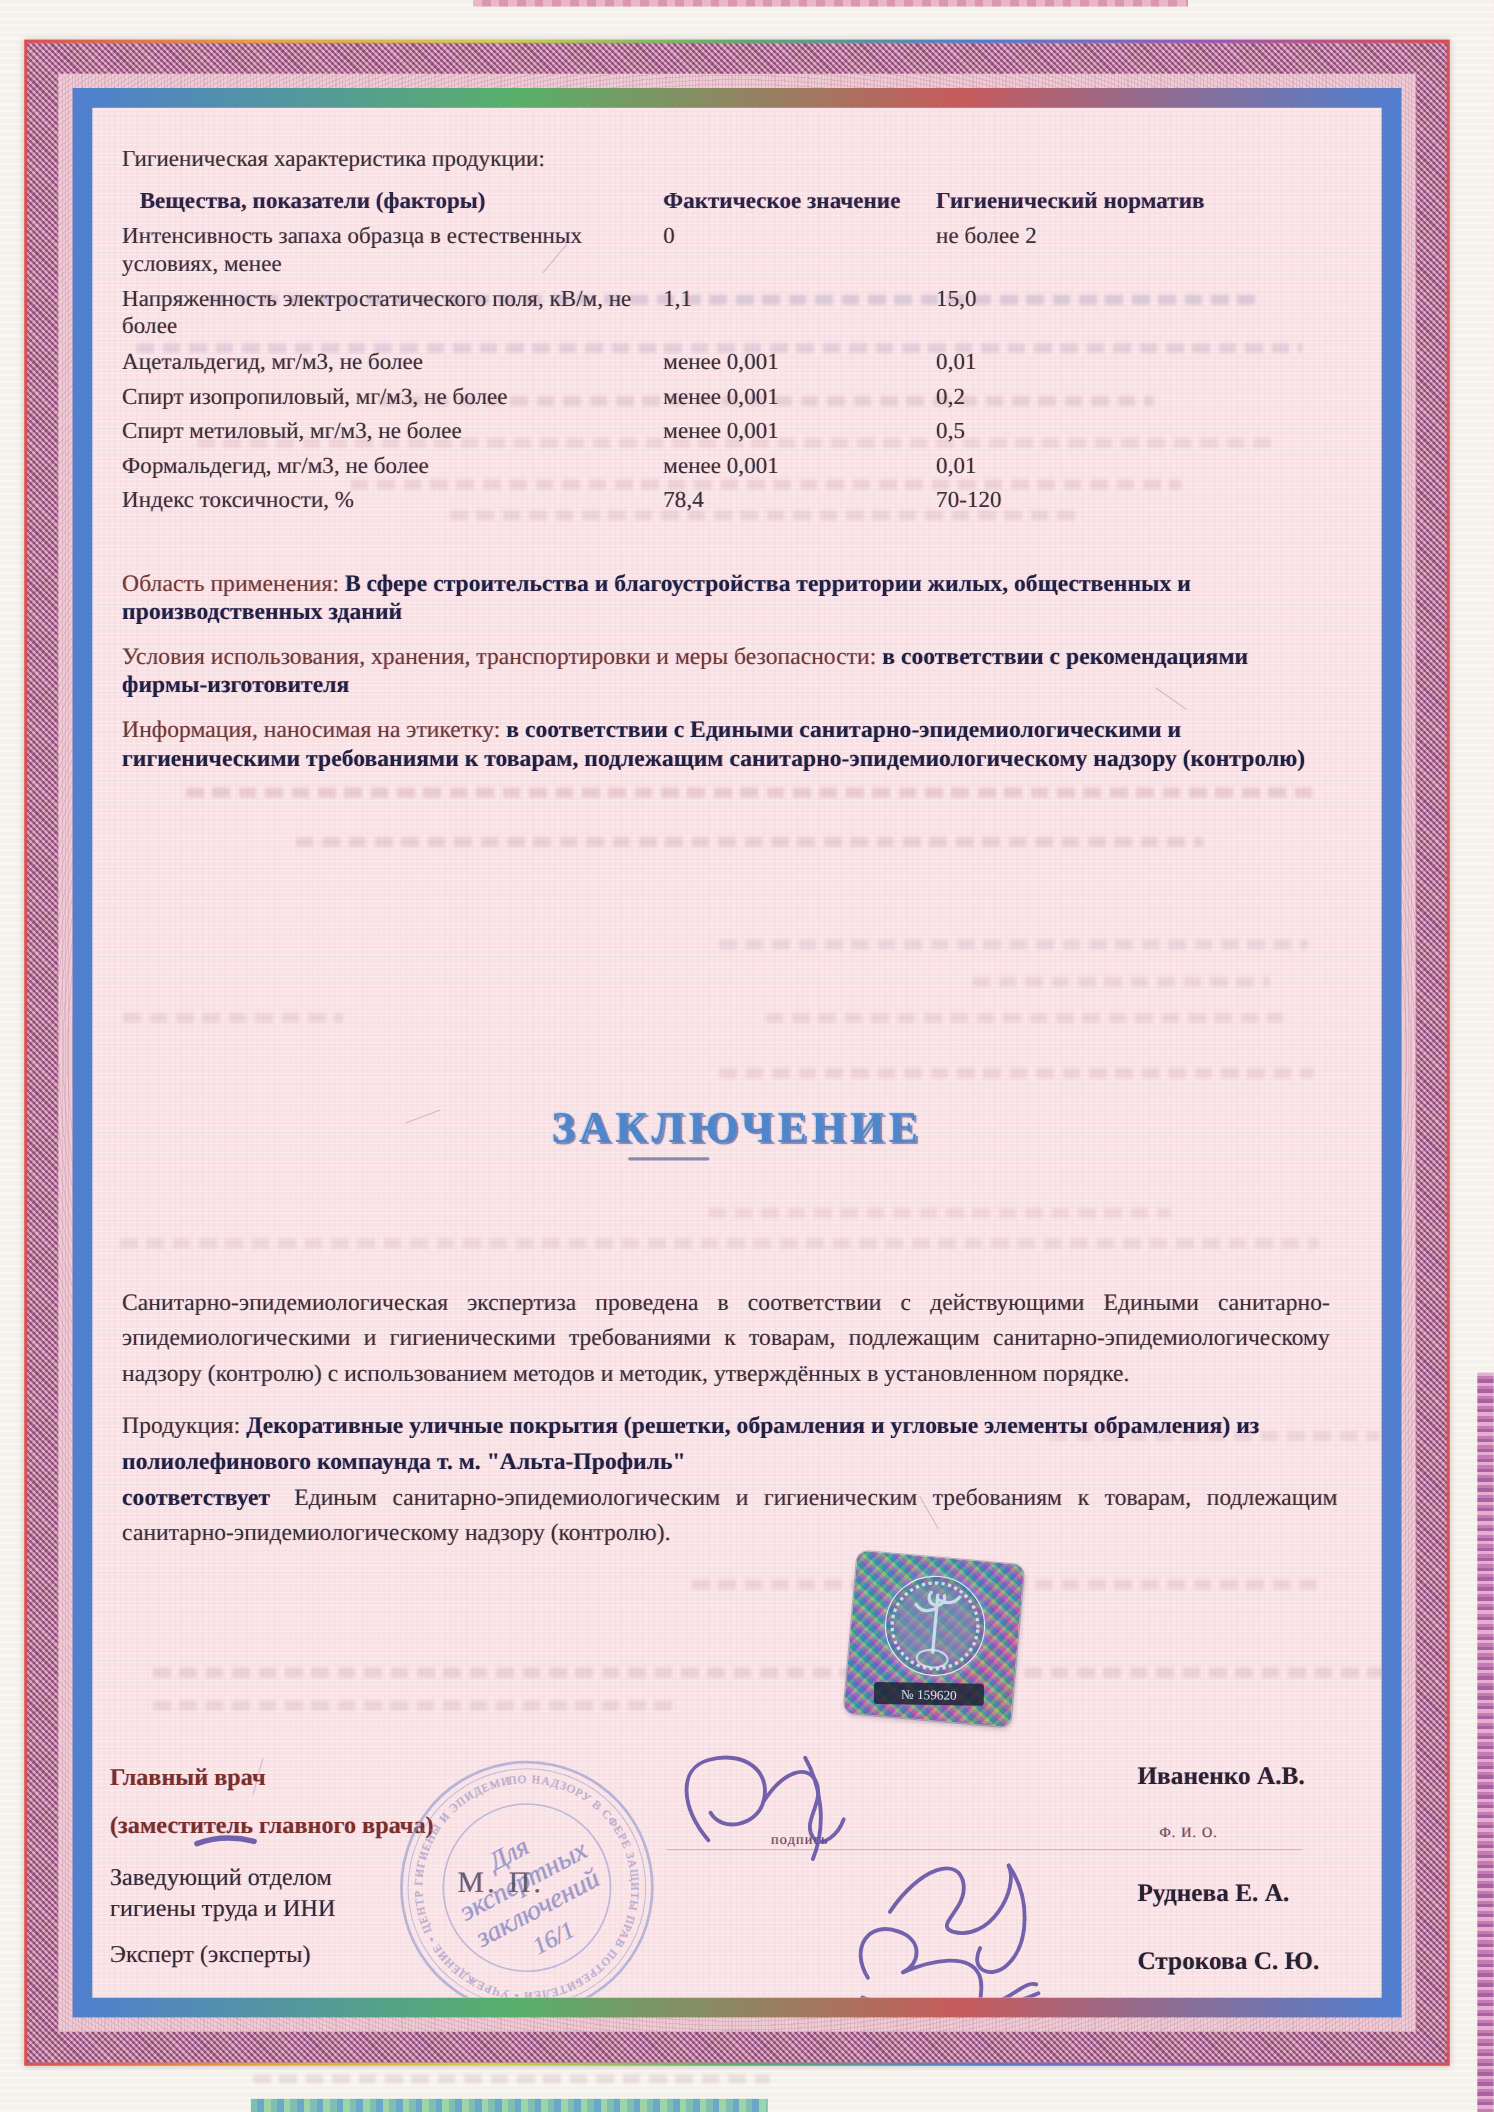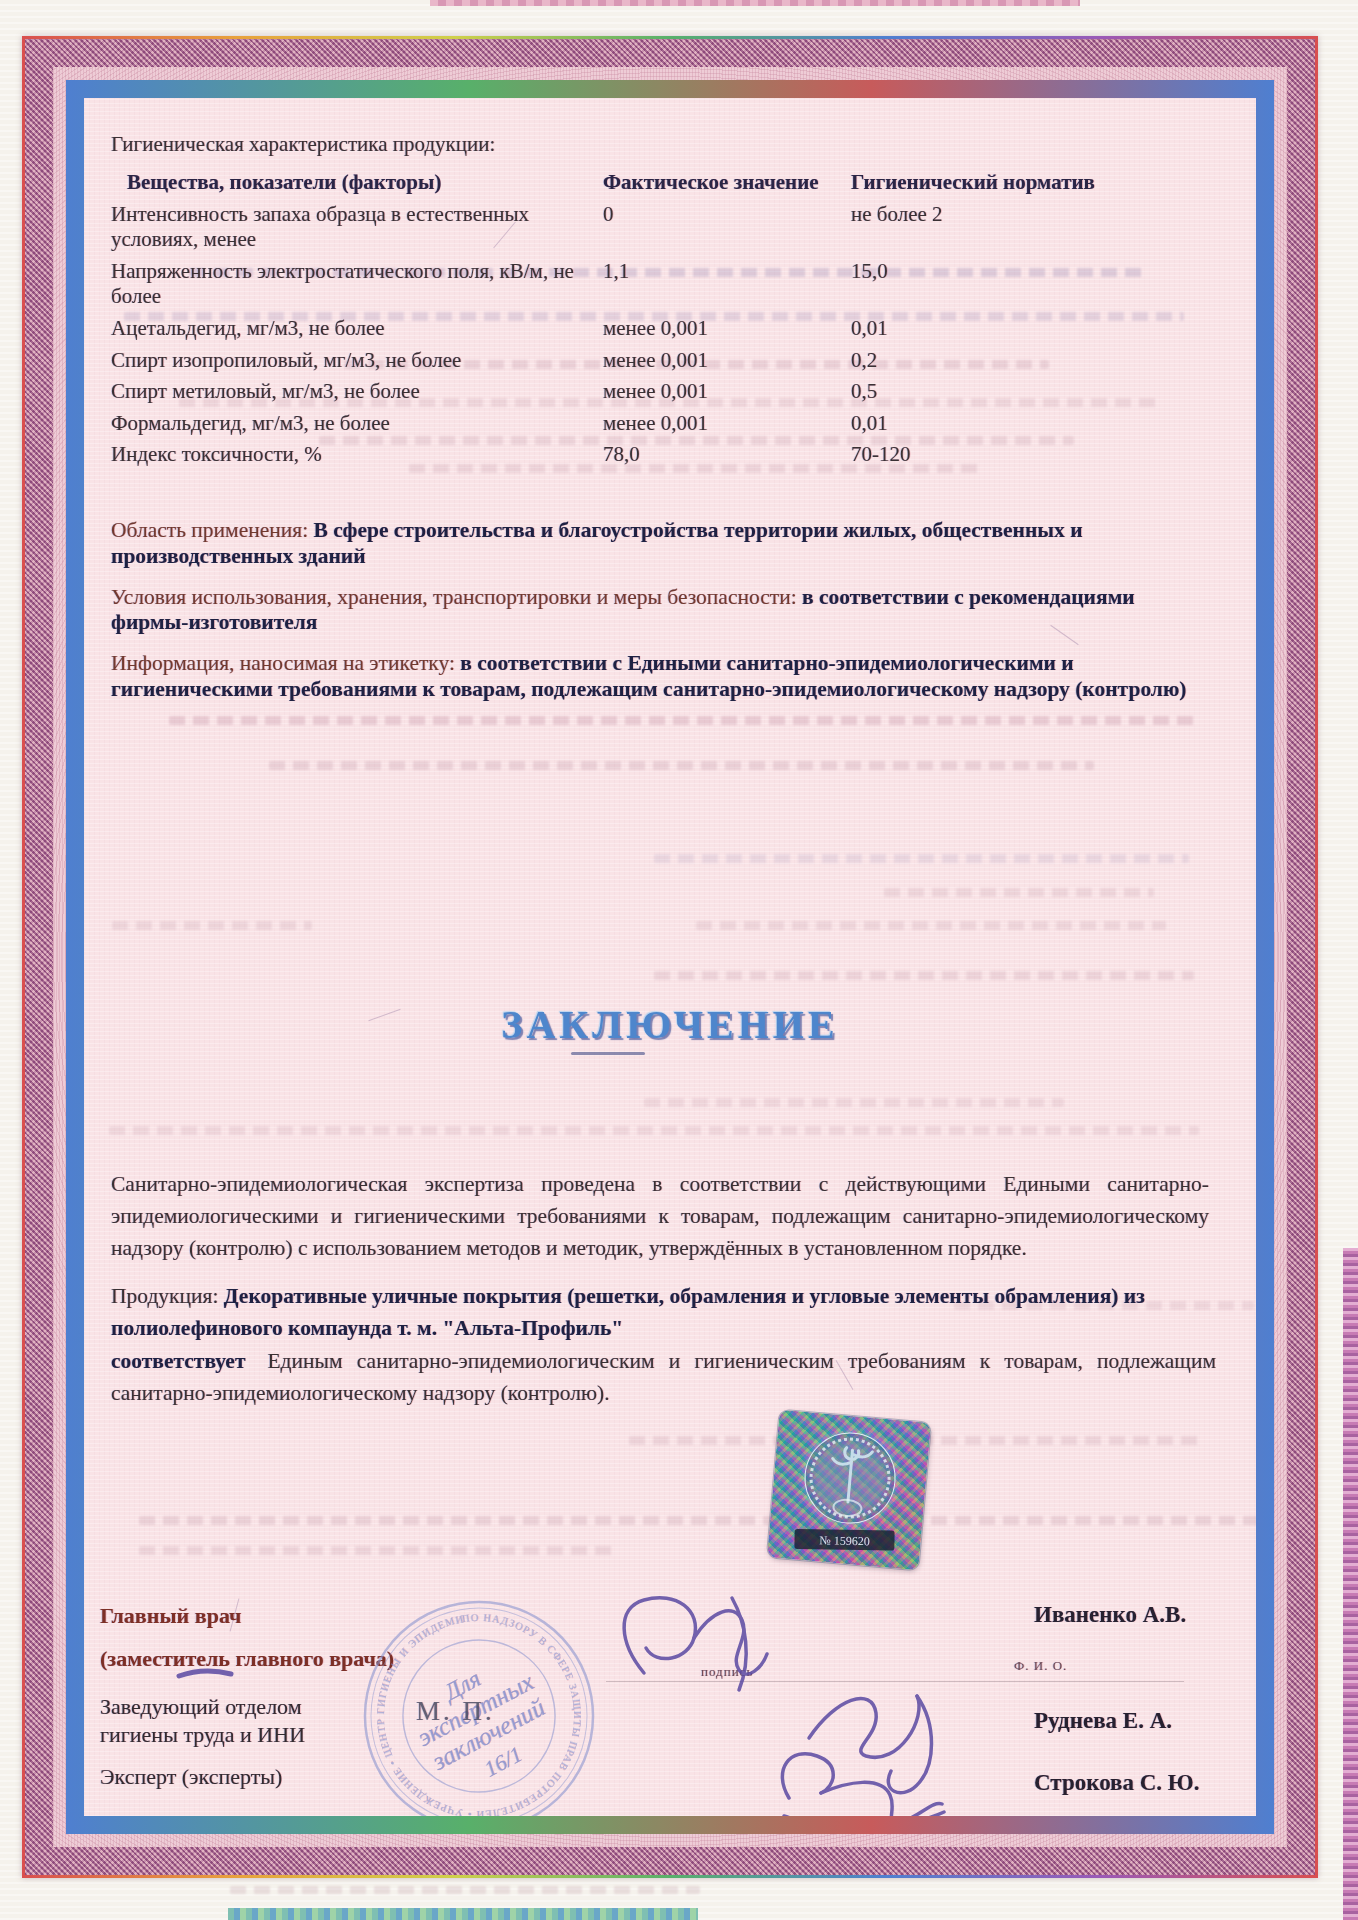--- a/index.html
+++ b/index.html
@@ -166,7 +166,7 @@
               <div>0,01</div>
 
               <div class="cell-name">Индекс токсичности, %</div>
-              <div>78,0</div>
+              <div>78,4</div>
               <div>70-120</div>
             </div>
 

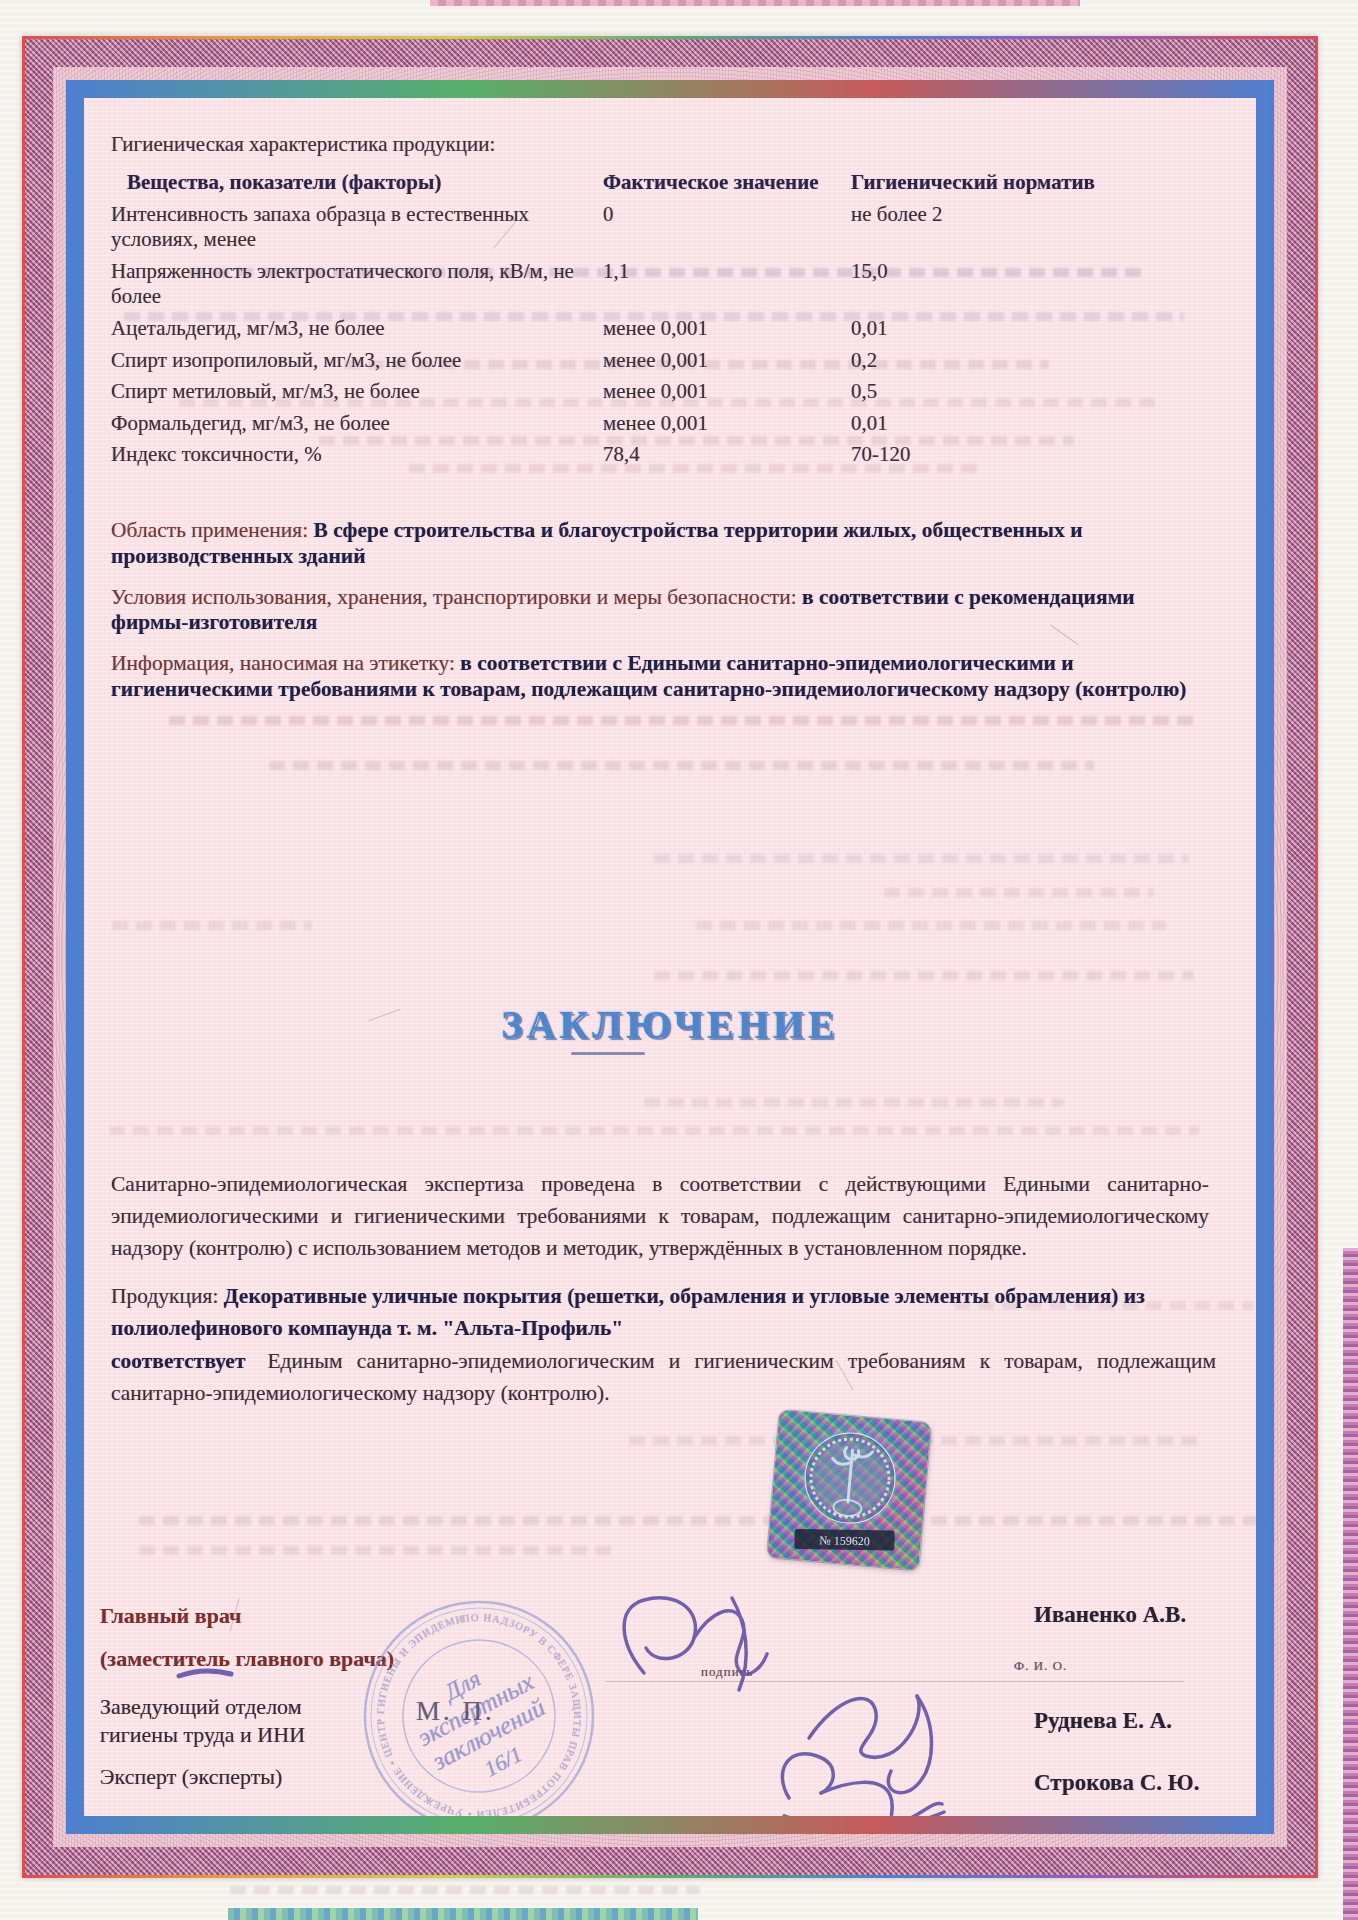--- a/index.html
+++ b/index.html
@@ -210,7 +210,7 @@
 
           <div class="small-lbl" style="left:617px;top:1566px">подпись</div>
           <div class="sign-line"></div>
-          <div class="small-lbl" style="left:930px;top:1560px">Ф. И. О.</div>
+          <div class="small-lbl" style="left:970px;top:1560px">Ф. И. О.</div>
 
           <div class="name" style="top:1504px">Иваненко А.В.</div>
           <div class="name" style="top:1610px">Руднева Е. А.</div>

